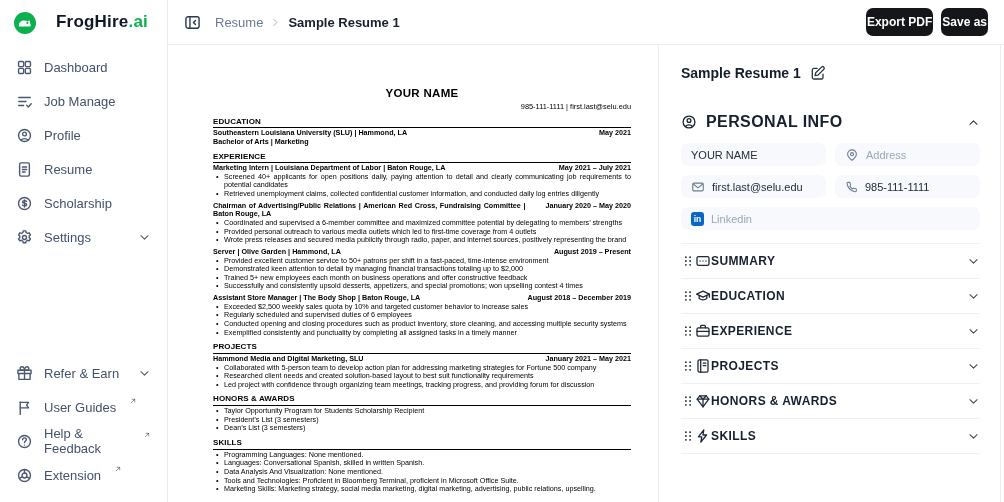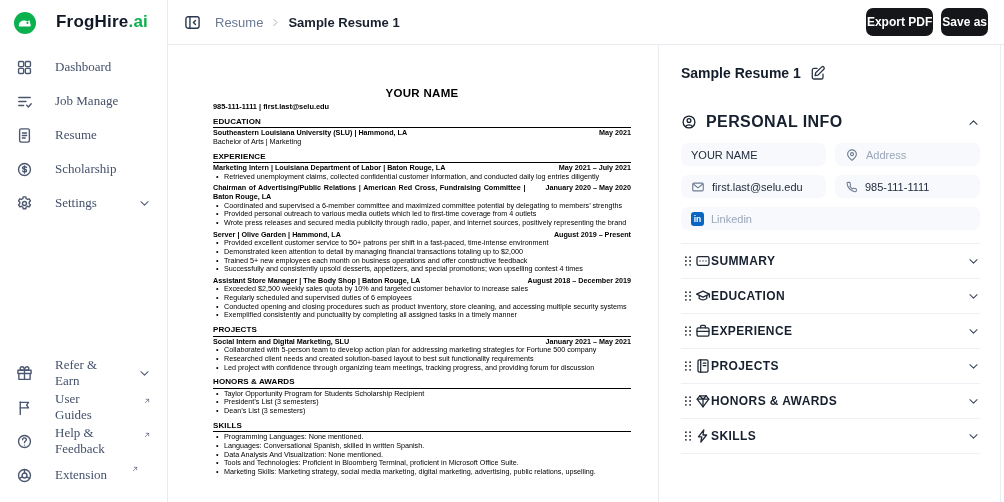--- a/index.html
+++ b/index.html
@@ -14,8 +14,8 @@
   .logo-text{font-size:17px;font-weight:bold;color:#101828;letter-spacing:.2px;}
   .logo-ai{color:#0cb14f;}
   .nav{display:flex;flex-direction:column;}
-  .nav-item{display:flex;align-items:center;gap:22px;height:34px;padding:0 16px;
-            font-size:13px;color:#44516b;cursor:pointer;font-family:Liberation Serif, serif;}
+  .nav-item{display:flex;align-items:center;gap:11px;height:34px;padding:0 16px;
+            font-size:13px;color:#44516b;cursor:pointer;}
   .nav-item .icn{color:#4a576f;}
   .trail{margin-left:auto;color:#5b6880;}
   .ext{color:#57647c;margin-left:2px;align-self:flex-start;margin-top:7px;}

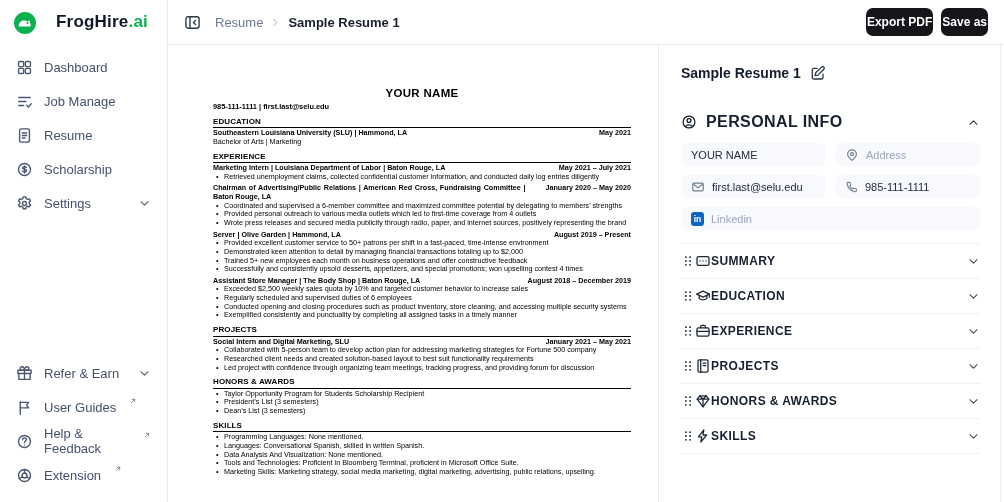--- a/index.html
+++ b/index.html
@@ -36,7 +36,7 @@
   .resume-wrap{position:absolute;left:168px;top:45px;width:490px;bottom:0;background:#fff;overflow:hidden;}
   .doc{padding:42px 27px 0 45px;color:#000;font-size:7.2px;line-height:1.2;}
   .r-name{text-align:center;font-weight:bold;font-size:11.5px;letter-spacing:.3px;}
-  .r-contact{text-align:left;font-size:7.4px;margin-top:2px;font-weight:bold;}
+  .r-contact{text-align:right;font-size:7.4px;margin-top:2px;}
   .r-sec{margin-top:5px;}
   .r-sec-h{font-size:8px;font-weight:bold;border-bottom:1px solid #000;padding-bottom:1px;margin-bottom:1px;letter-spacing:.1px;}
   .r-entry{margin-top:1px;}

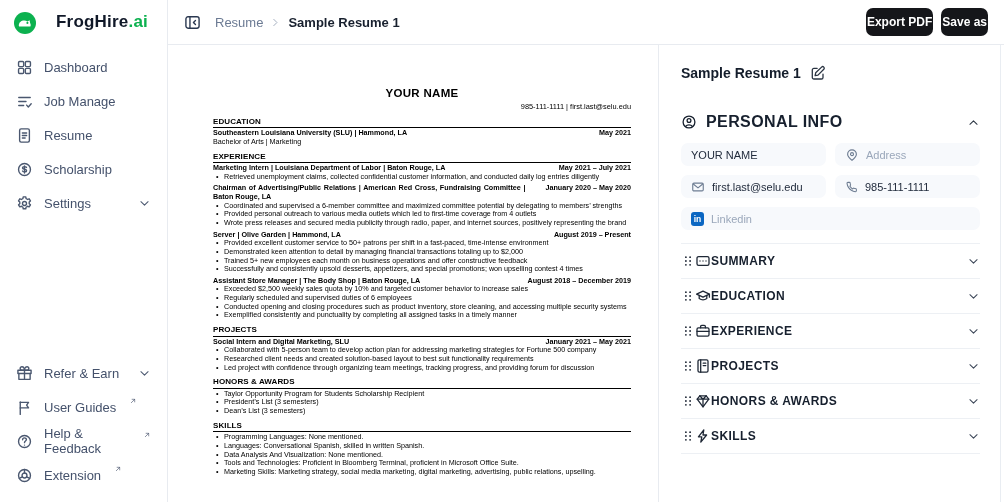--- a/index.html
+++ b/index.html
@@ -114,6 +114,16 @@
       <div class="nav-item">
         <span class="icn">
           <svg width="17" height="17" viewBox="0 0 16 16" fill="none" stroke="currentColor" stroke-width="1.3" stroke-linecap="round" stroke-linejoin="round">
+            <circle cx="8" cy="8" r="5.6"></circle>
+            <circle cx="8" cy="6.6" r="1.8"></circle>
+            <path d="M4.7 12.3a4.6 4.6 0 0 1 6.6 0"></path>
+          </svg>
+        </span>
+        <span>Profile</span>
+      </div>
+      <div class="nav-item">
+        <span class="icn">
+          <svg width="17" height="17" viewBox="0 0 16 16" fill="none" stroke="currentColor" stroke-width="1.3" stroke-linecap="round" stroke-linejoin="round">
             <rect x="3.4" y="1.8" width="9.2" height="12.4" rx="1.4"></rect>
             <path d="M6 5.6h4M6 8h4M6 10.4h2.6"></path>
           </svg>

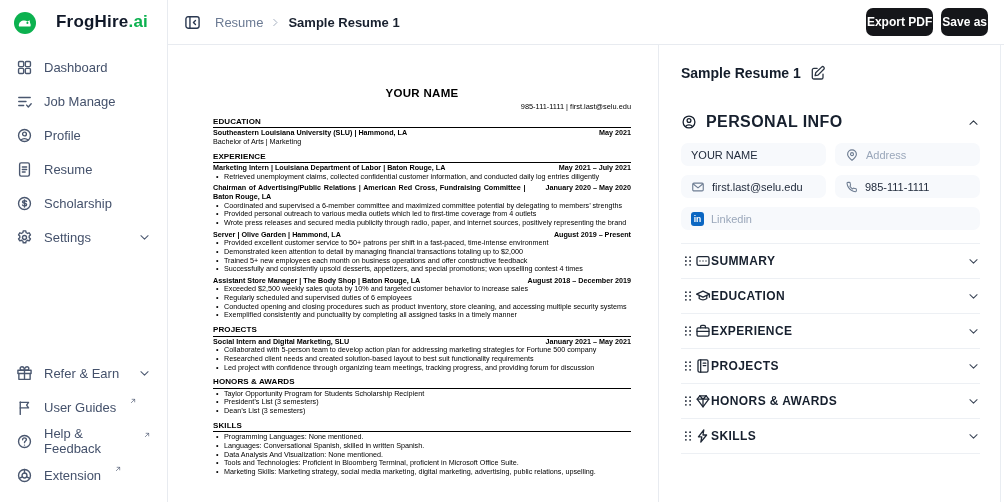--- a/index.html
+++ b/index.html
@@ -44,7 +44,7 @@
   .r-head{display:flex;align-items:flex-start;font-weight:bold;}
   .r-head .t{flex:1;text-align:justify;}
   .r-head .d{white-space:nowrap;margin-left:20px;font-weight:bold;}
-  .r-sub{font-weight:normal;}
+  .r-sub{font-weight:bold;}
   .r-b{position:relative;padding-left:11px;text-align:justify;}
   .r-b::before{content:"•";position:absolute;left:3px;}
 

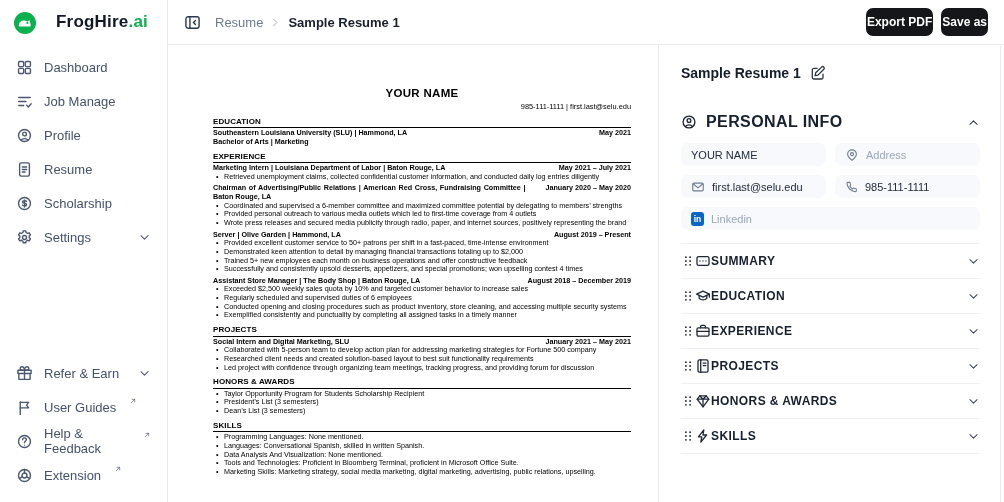--- a/index.html
+++ b/index.html
@@ -263,6 +263,7 @@
               <span class="t">Marketing Intern | Louisiana Department of Labor | Baton Rouge, LA</span>
               <span class="d">May 2021 – July 2021</span>
             </div>
+            <div class="r-b">Screened 40+ applicants for open positions daily, paying attention to detail and clearly communicating job requirements to potential candidates</div>
             <div class="r-b">Retrieved unemployment claims, collected confidential customer information, and conducted daily log entries diligently</div>
           </div>
           <div class="r-entry">

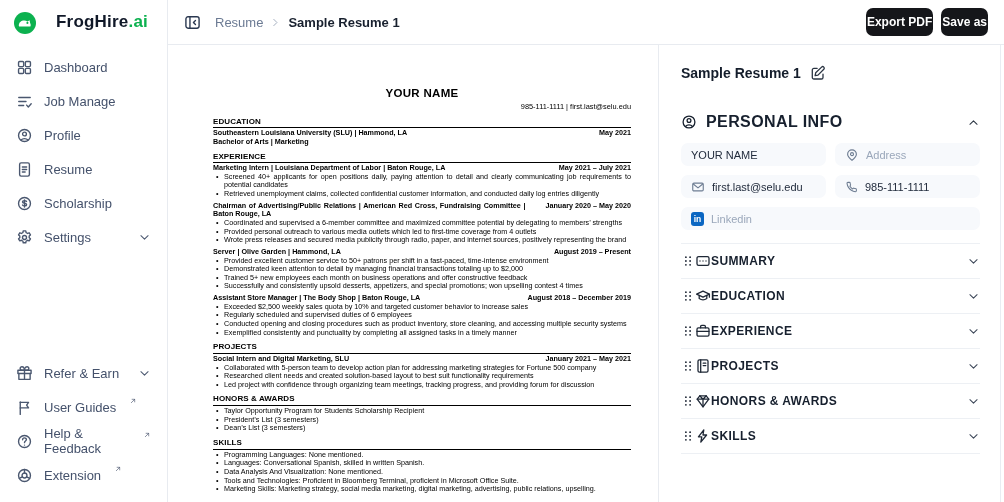--- a/index.html
+++ b/index.html
@@ -300,7 +300,7 @@
           <div class="r-sec-h">PROJECTS</div>
           <div class="r-entry">
             <div class="r-head">
-              <span class="t">Social Intern and Digital Marketing, SLU</span>
+              <span class="t">Hammond Media and Digital Marketing, SLU</span>
               <span class="d">January 2021 – May 2021</span>
             </div>
             <div class="r-b">Collaborated with 5-person team to develop action plan for addressing marketing strategies for Fortune 500 company</div>

